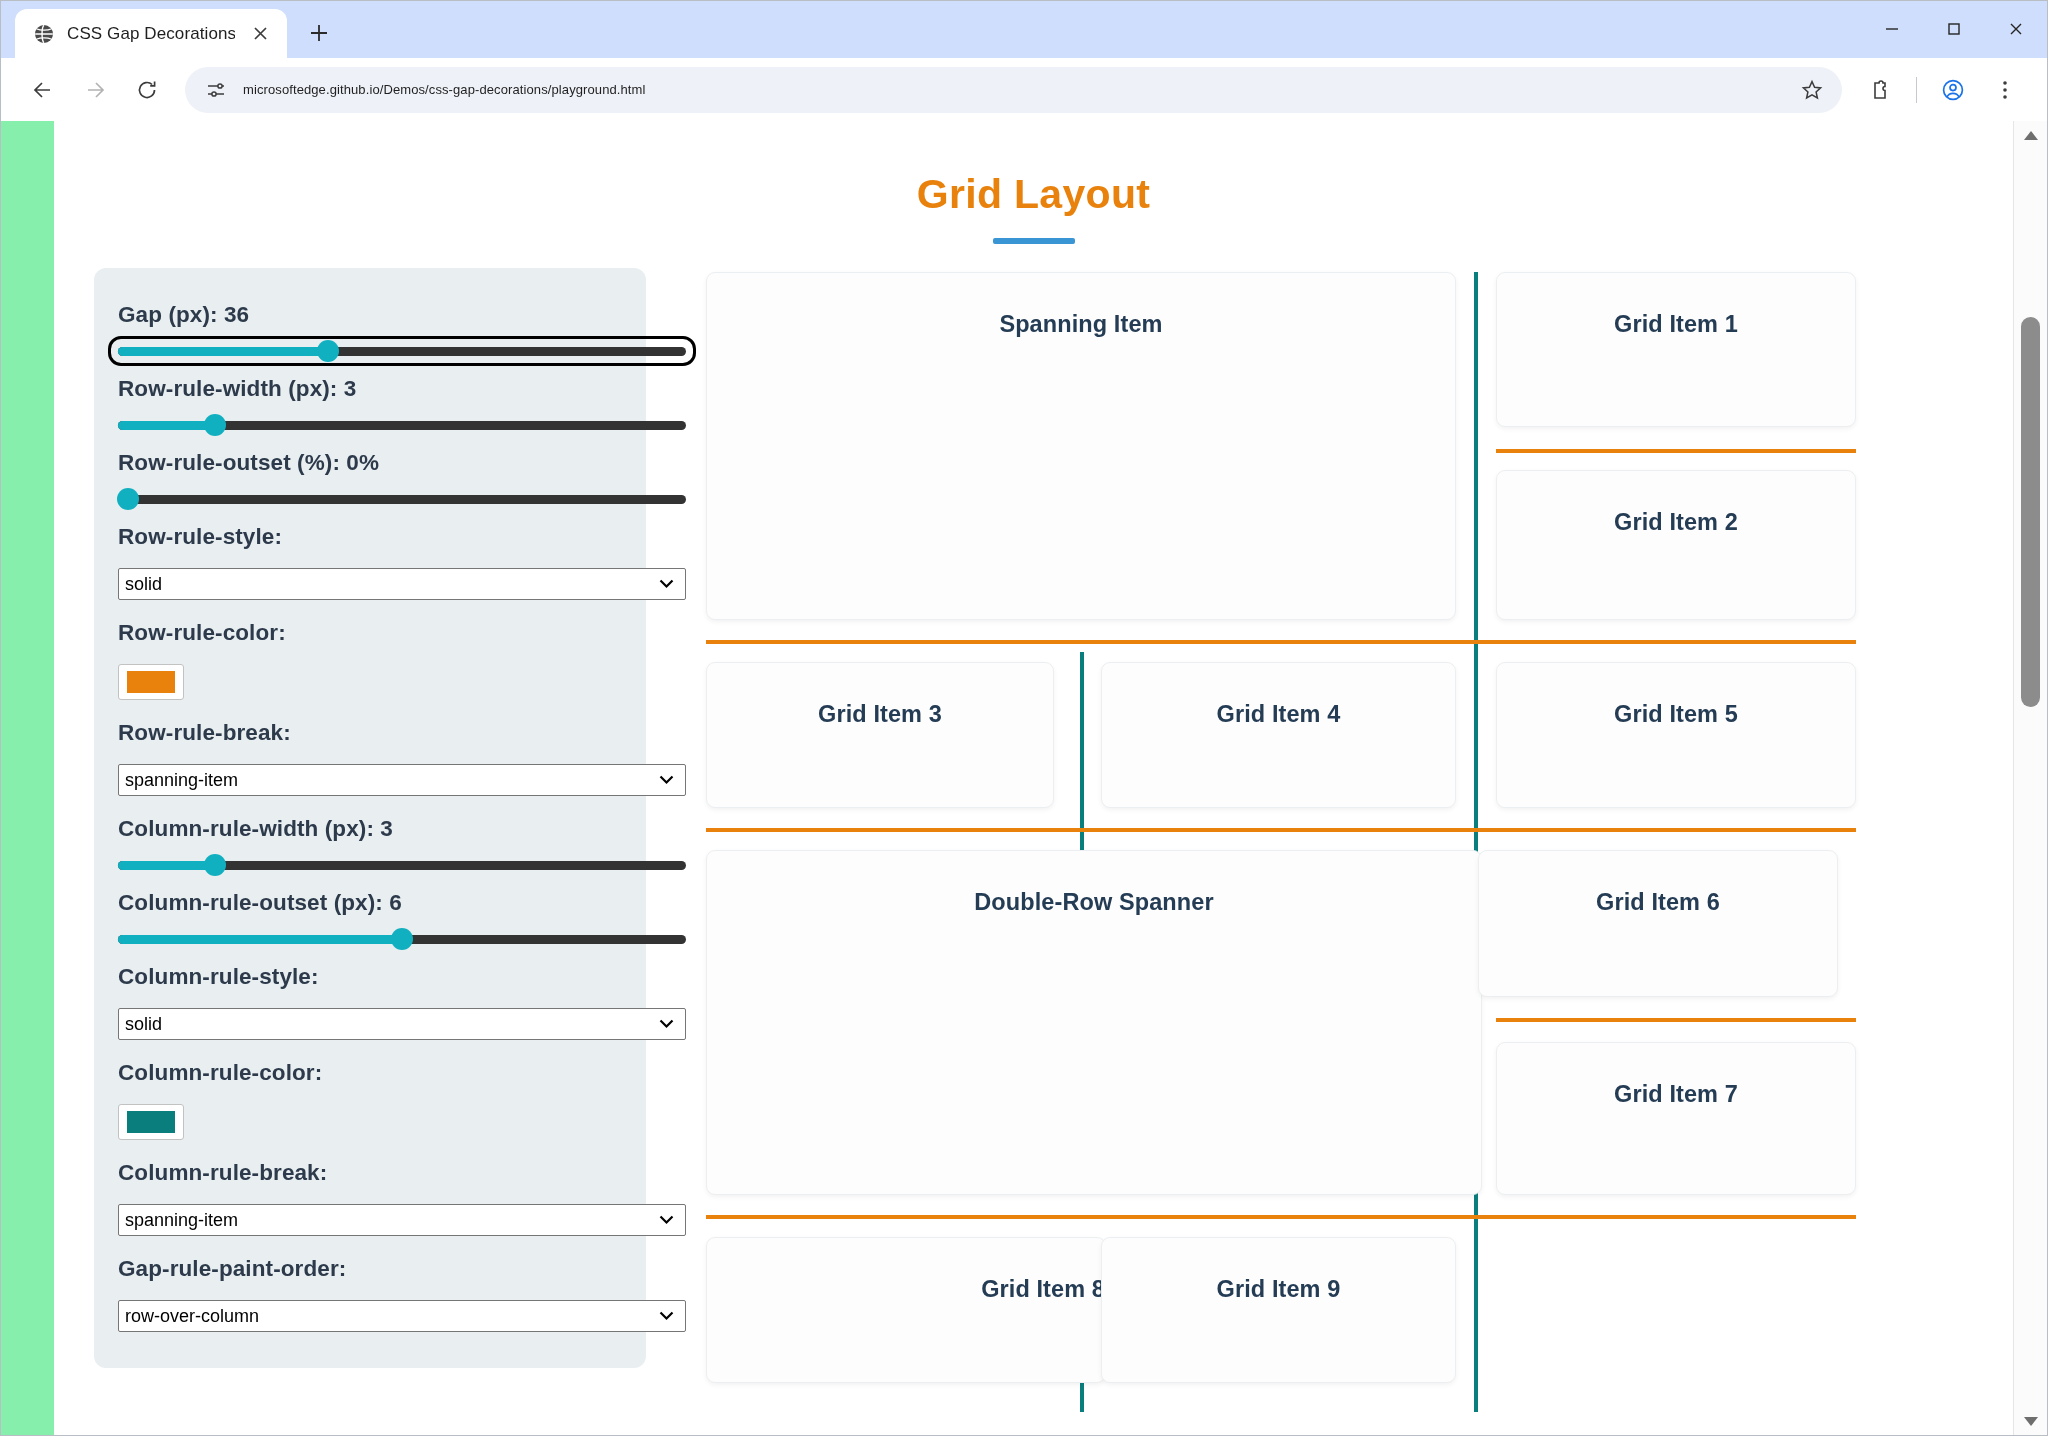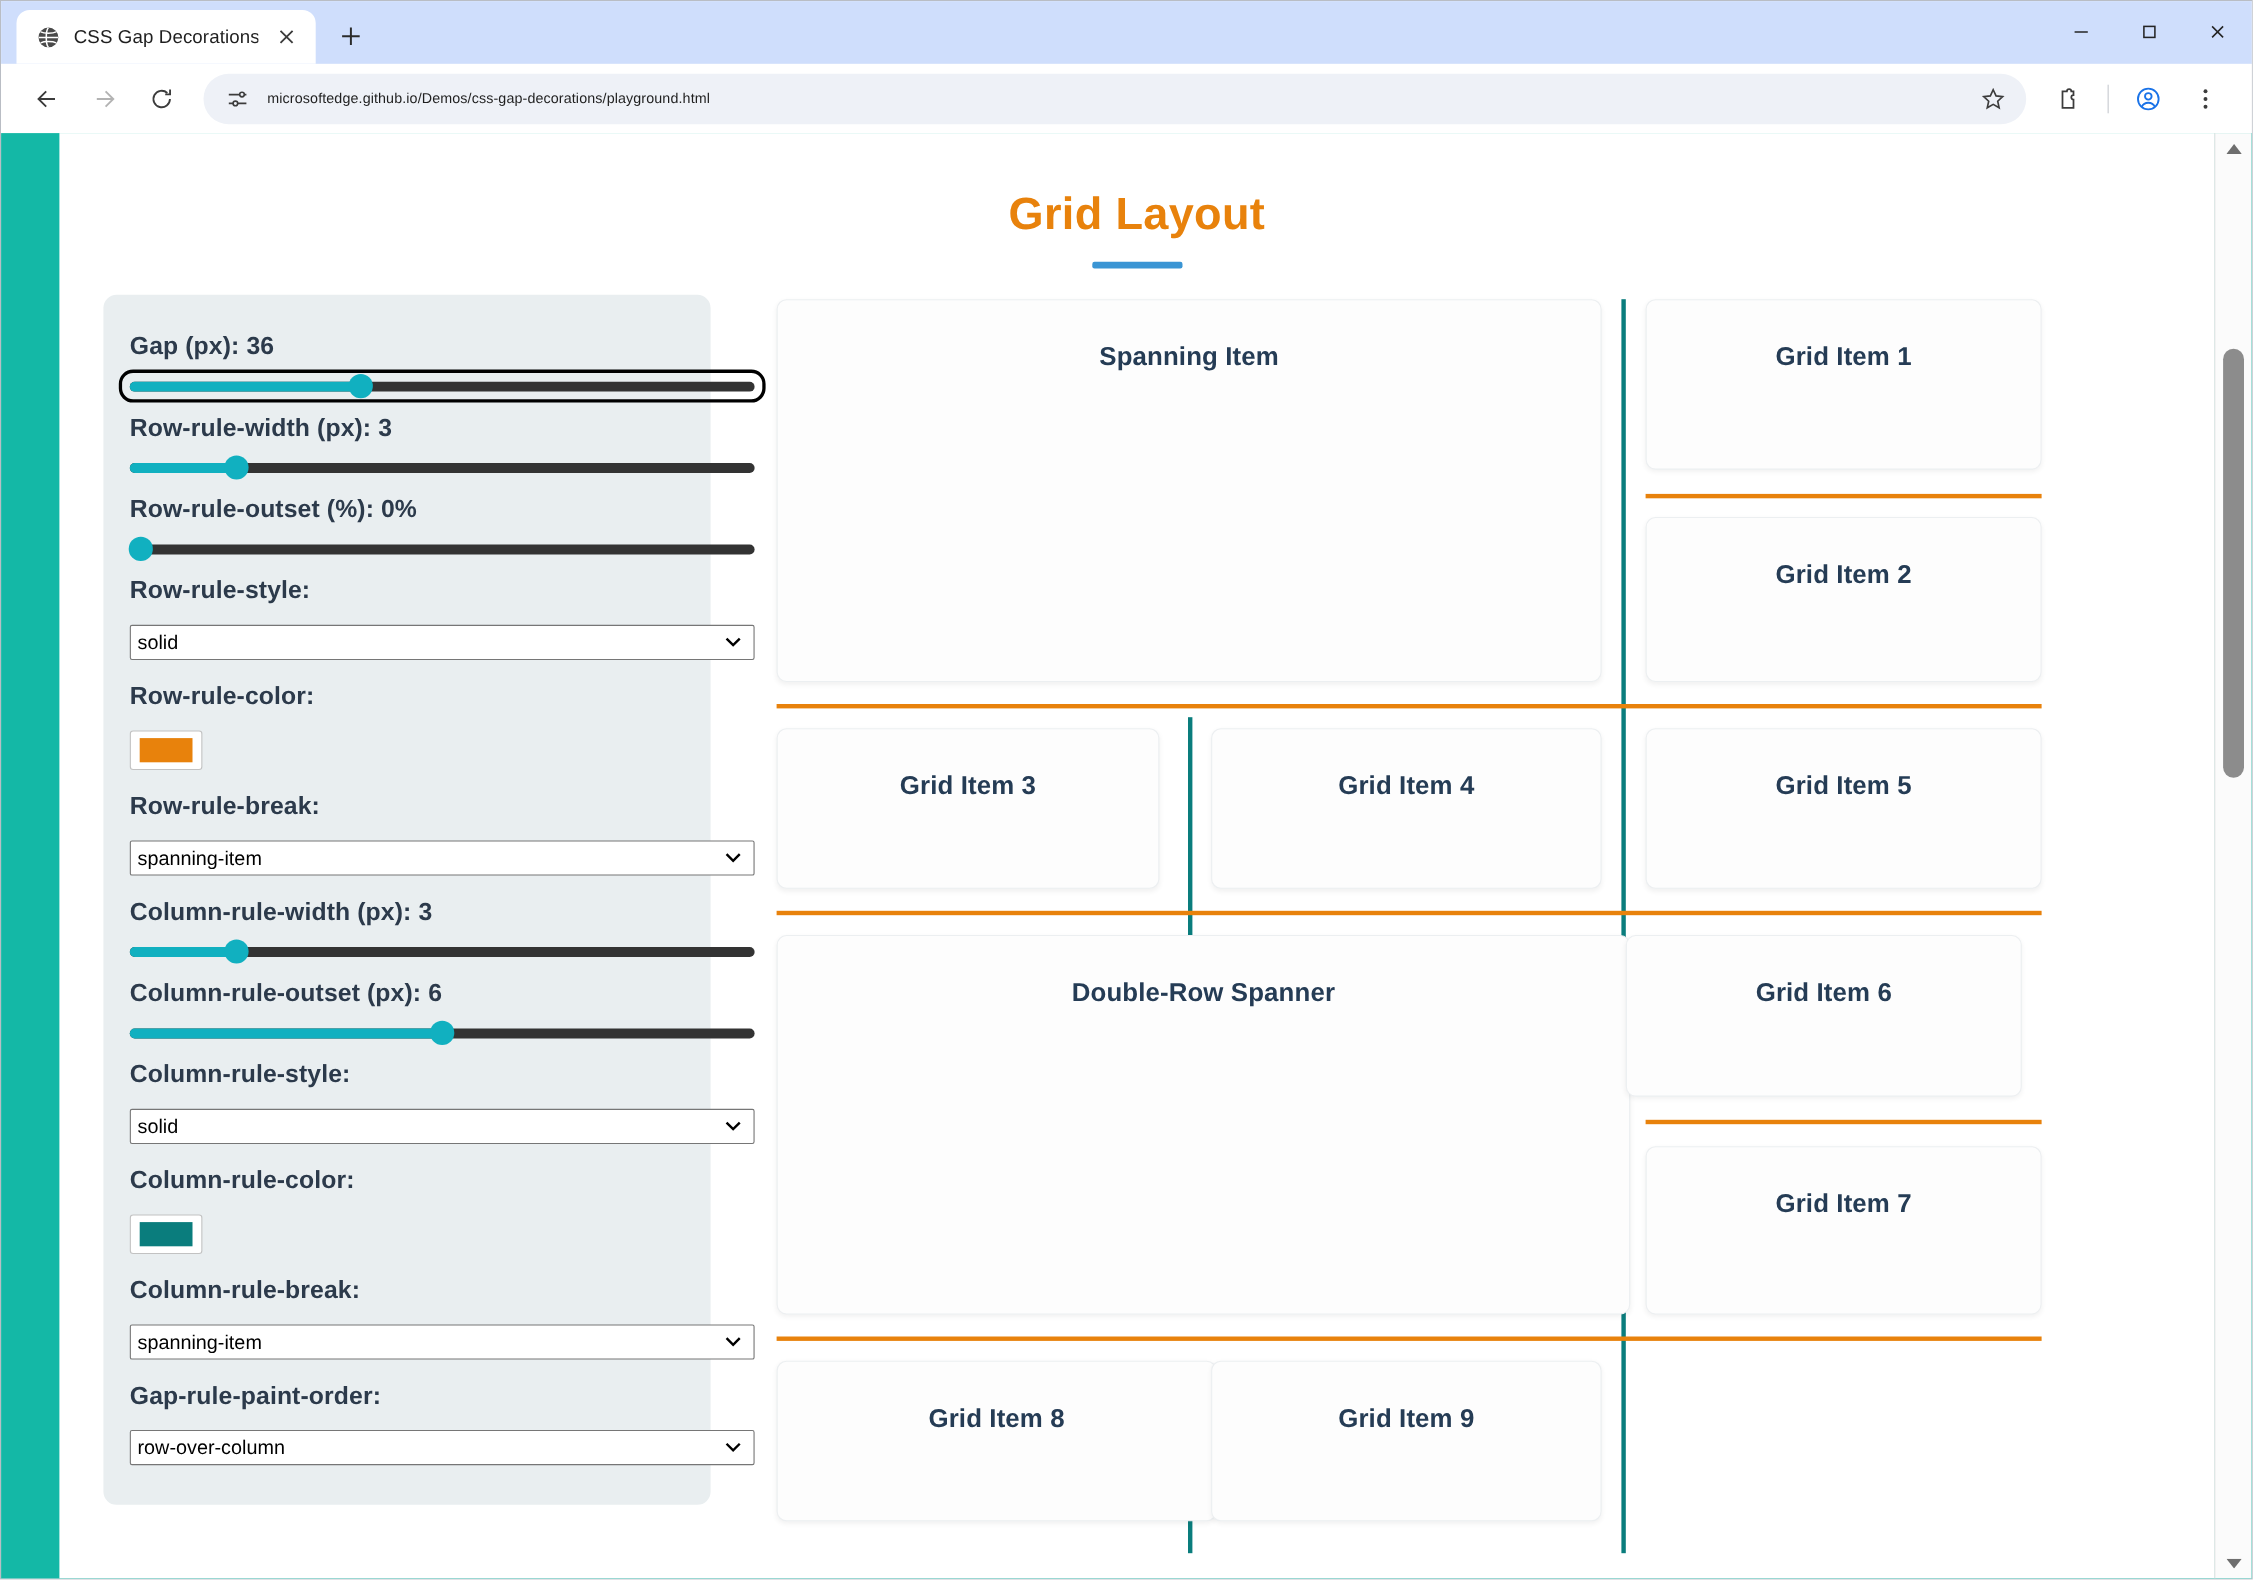--- a/index.html
+++ b/index.html
@@ -49,7 +49,7 @@
   .tb-sep { width: 1px; height: 26px; background: #c6c9cf; margin: 0 8px; flex: none; }
 
   
-  .viewport { flex: 1; position: relative; background: #14b8a6; overflow: hidden;
+  .viewport { flex: 1; position: relative; background: #86efac; overflow: hidden;
               display: flex; }
   .page { position: absolute; left: 53px; top: 0; right: 34px; bottom: 0;
           background: #ffffff; overflow: hidden; }

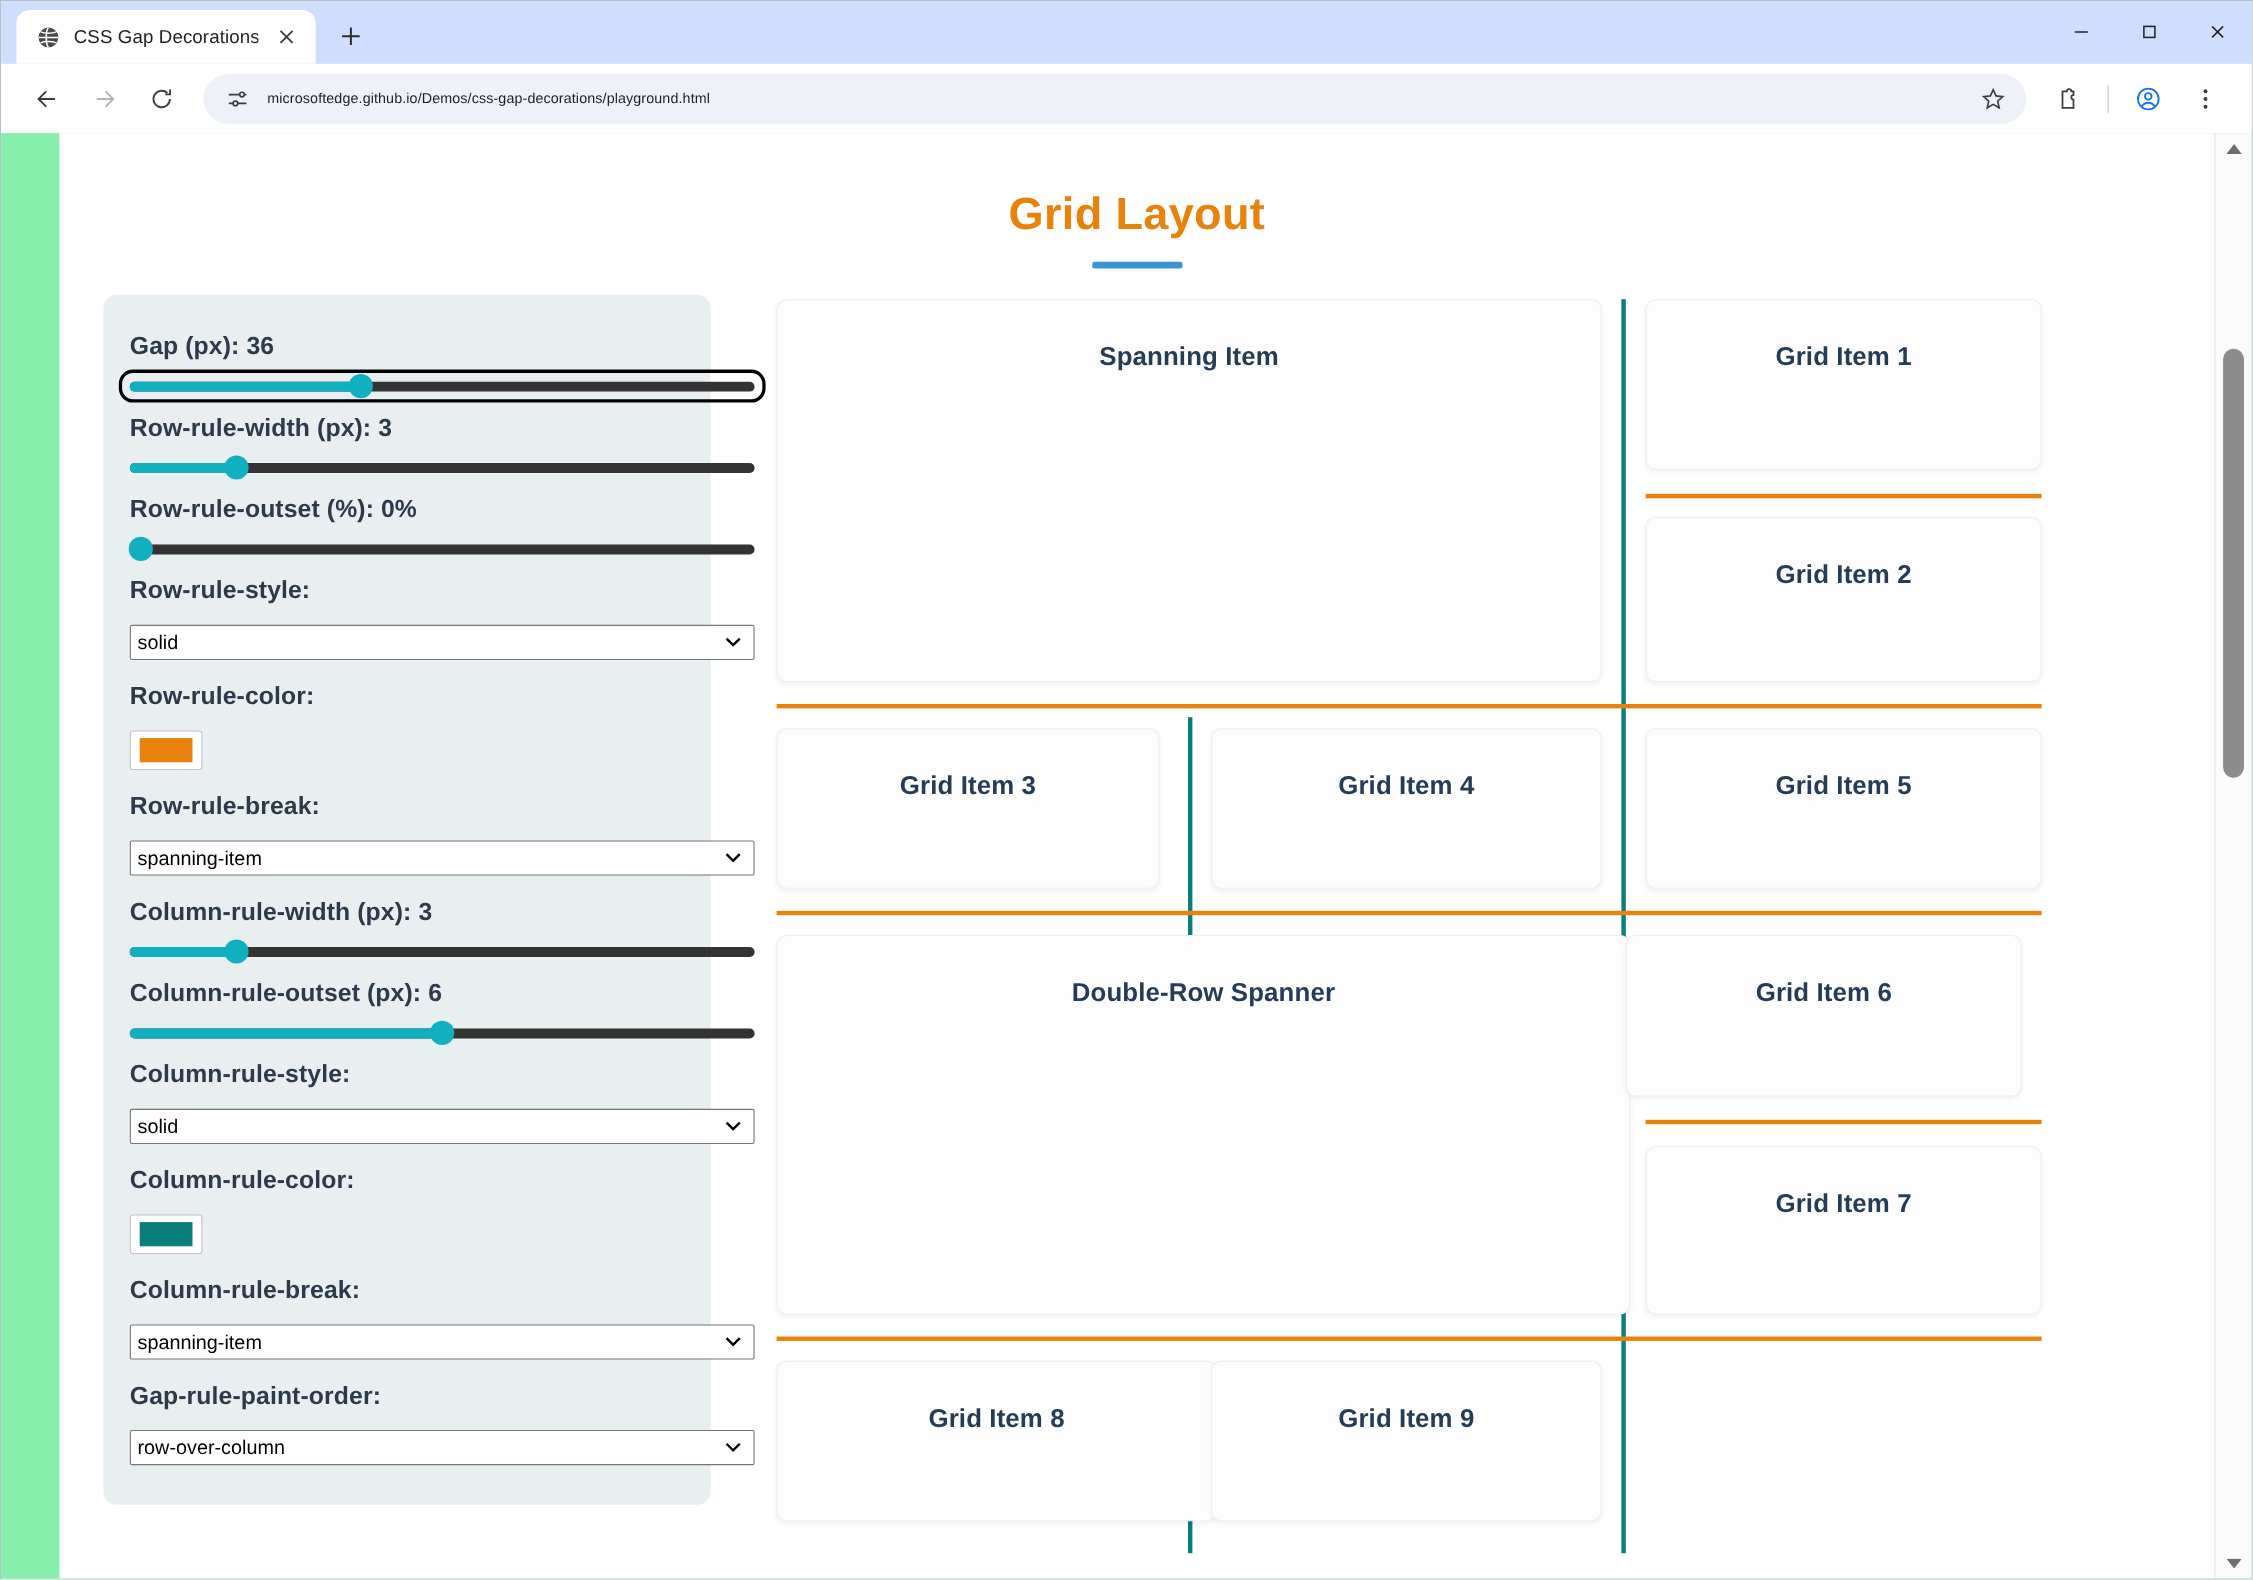--- a/index.html
+++ b/index.html
@@ -388,7 +388,7 @@
               <div class="card" style="left:790px; top:770px; width:360px; height:153px;">
                 <span>Grid Item 7</span>
               </div>
-              <div class="card" style="left:0px;   top:965px; width:400px; height:146px;">
+              <div class="card" style="left:0px;   top:965px; width:400px; height:146px;justify-content:flex-end;">
                 <span>Grid Item 8</span>
               </div>
               <div class="card" style="left:395px; top:965px; width:355px; height:146px;">

